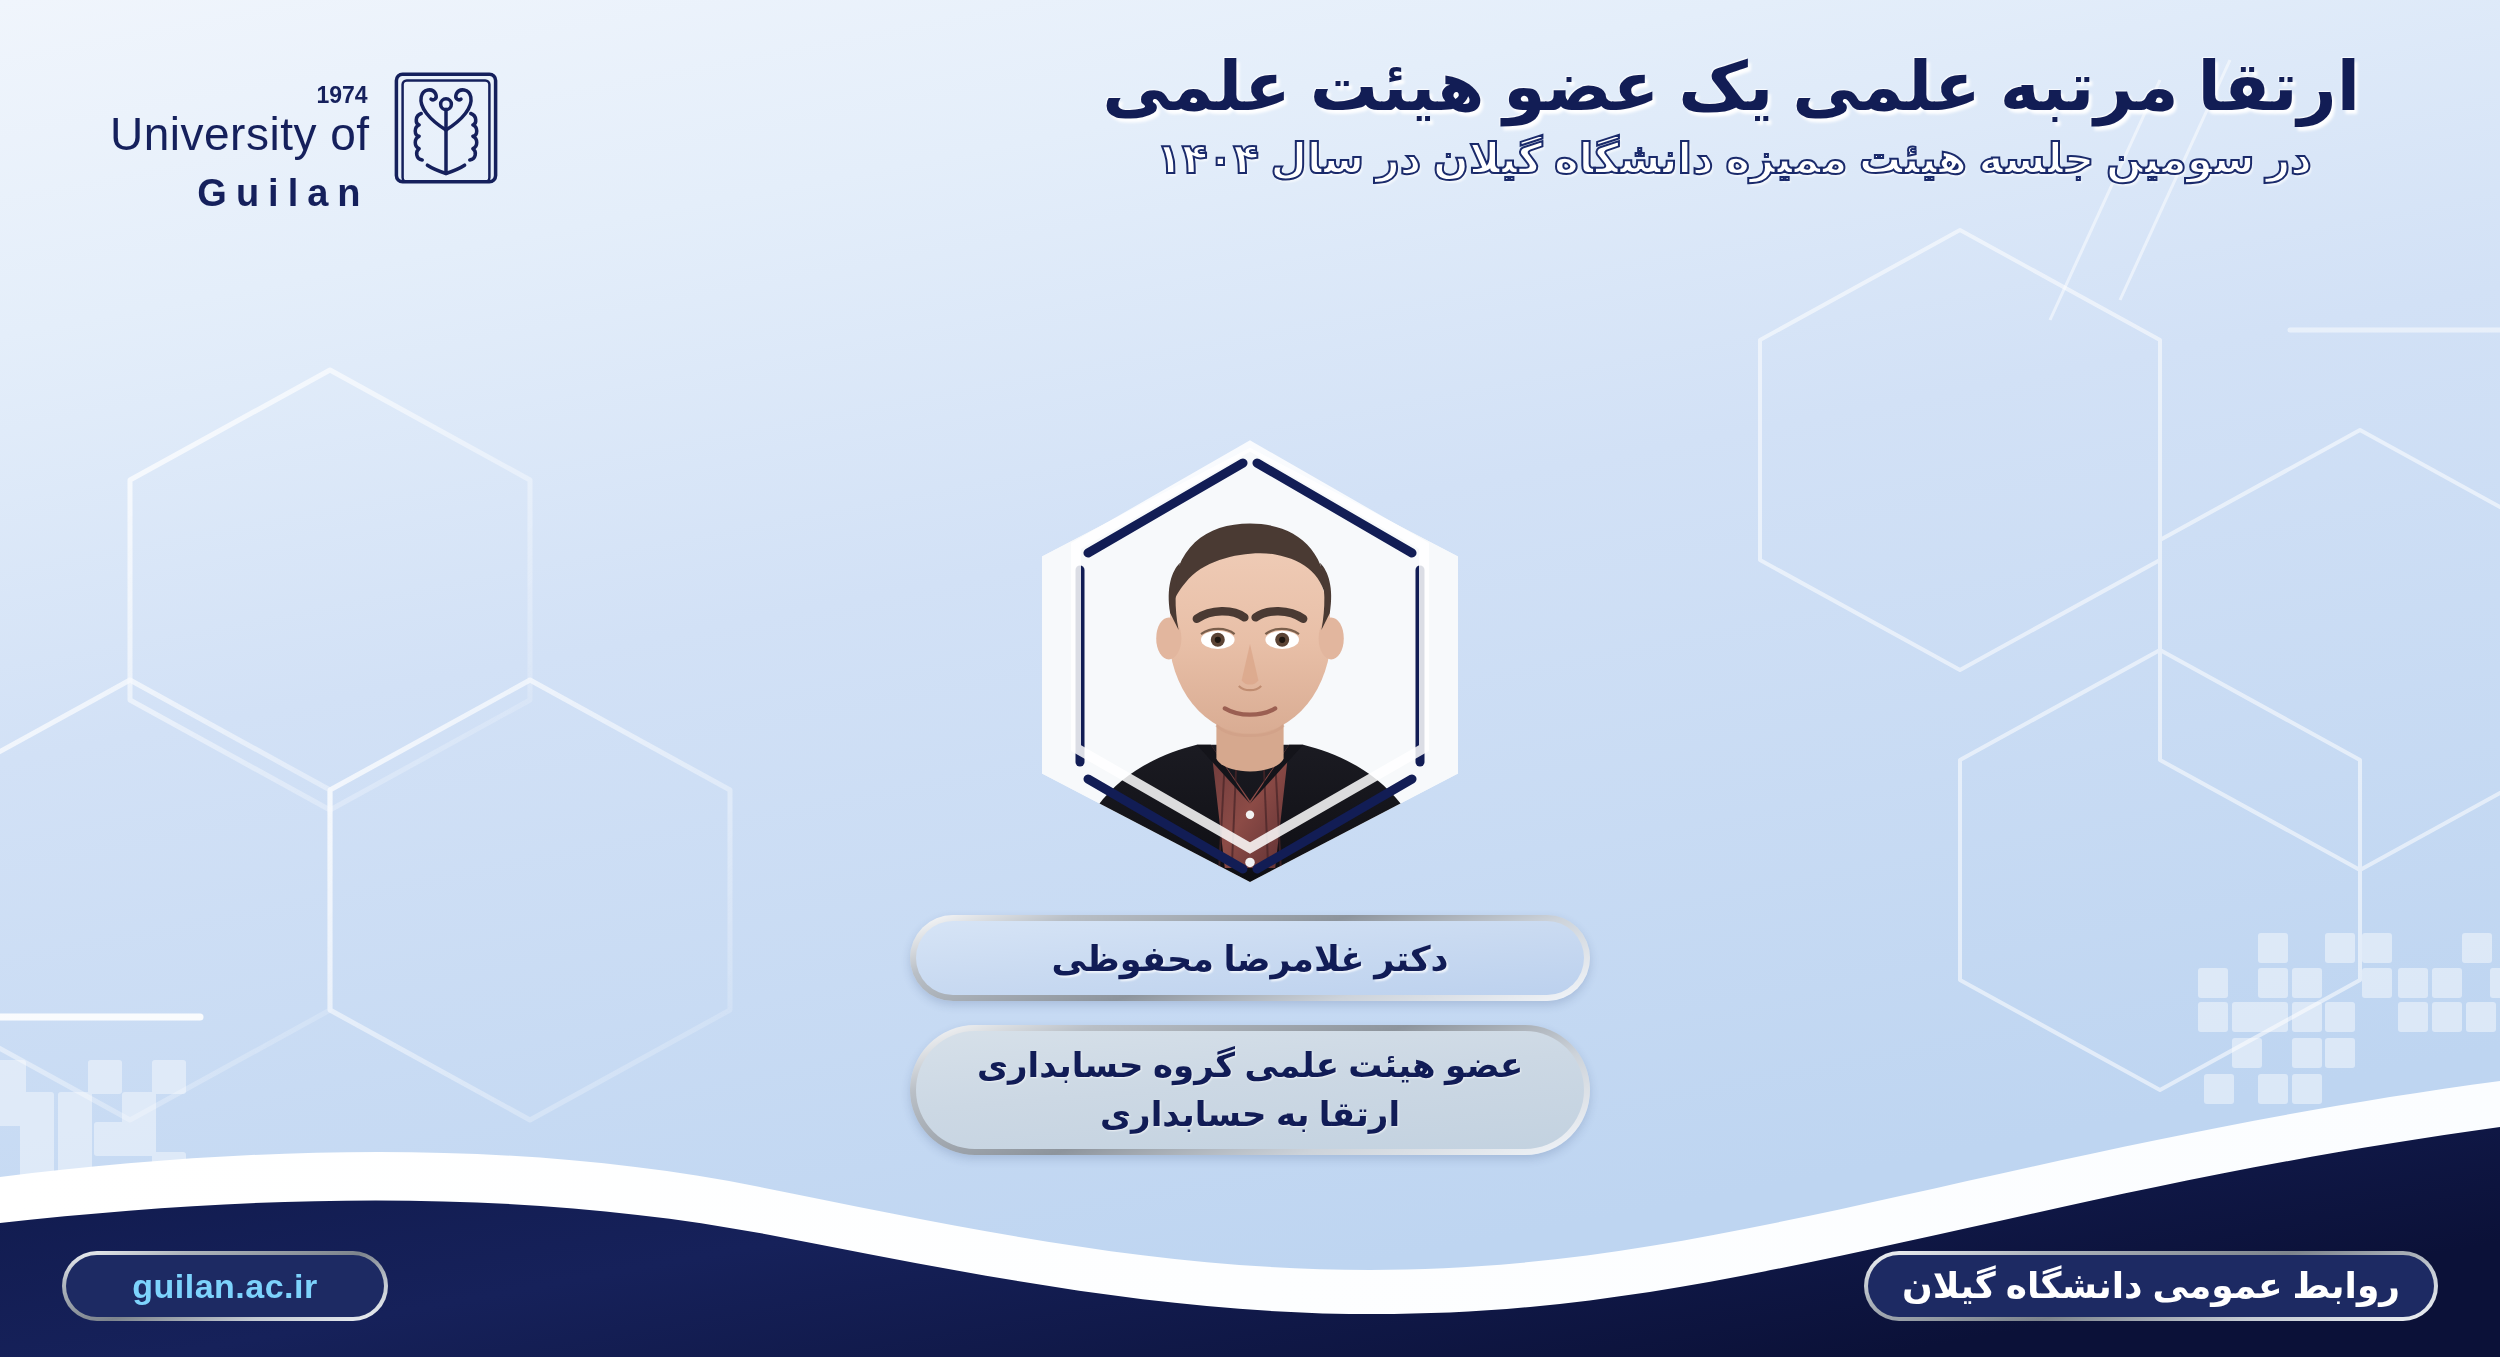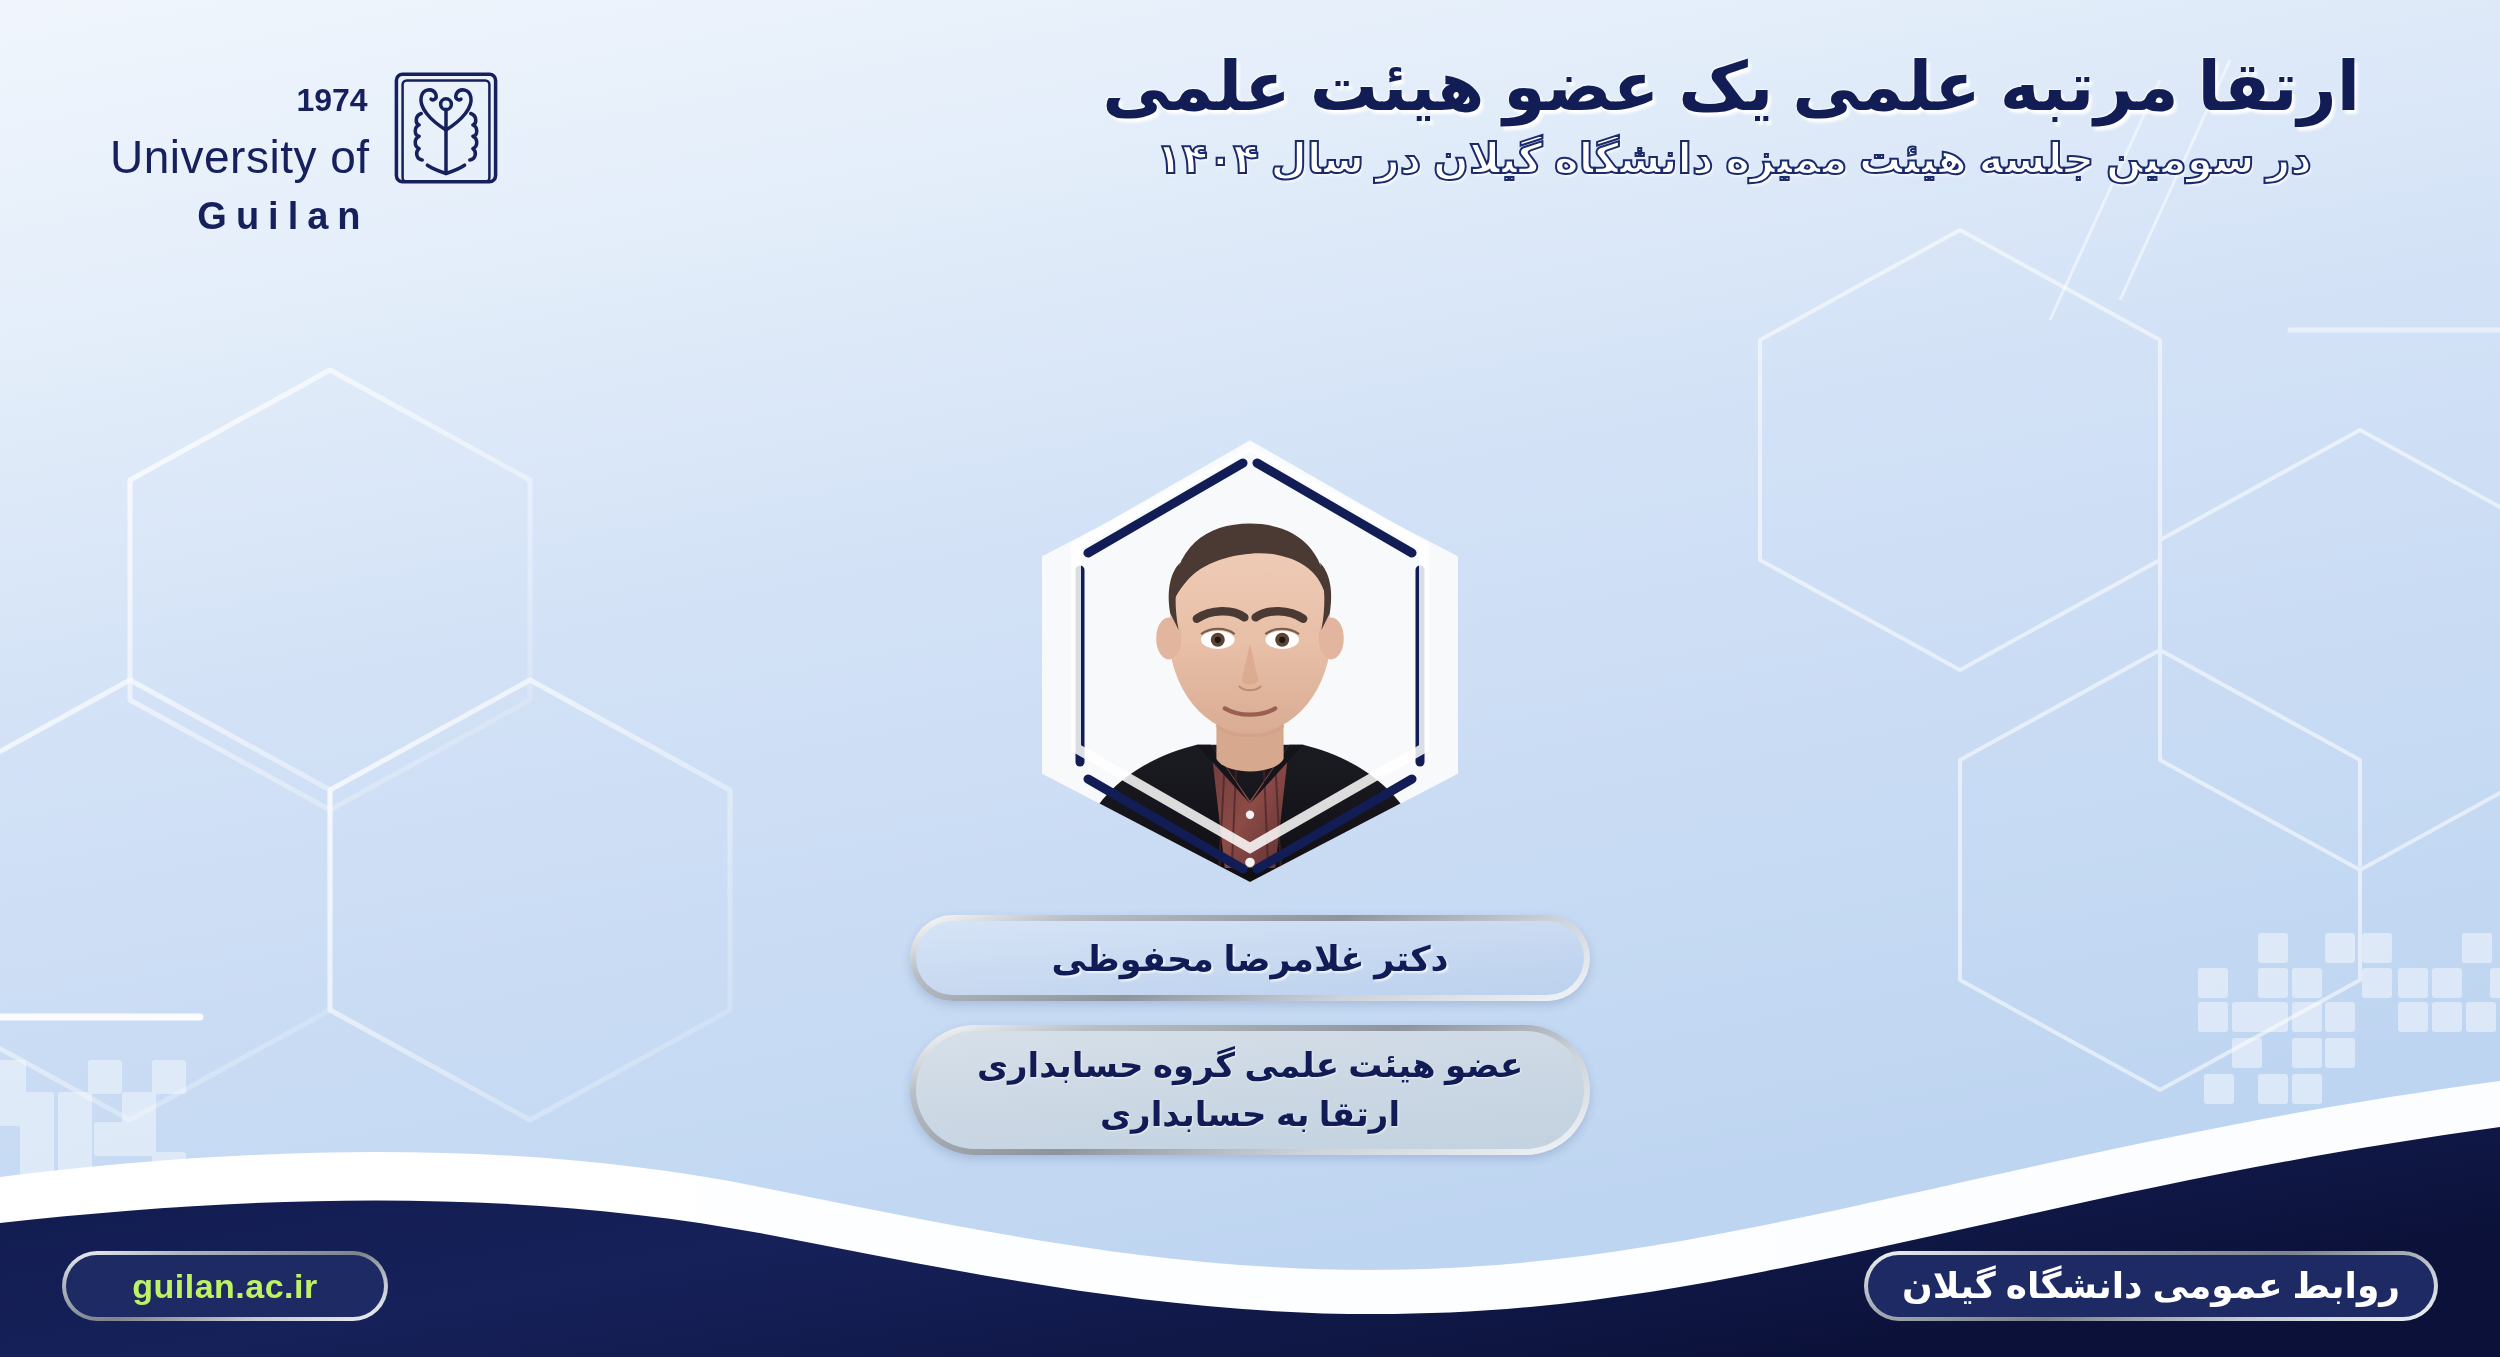--- a/index.html
+++ b/index.html
@@ -56,10 +56,10 @@
     padding-top: 36px;
   }
   .logo-year {
-    font-size: 32px;
+    font-size: 23px;
     font-weight: bold;
     letter-spacing: 0px;
-    margin-bottom: 18px;
+    margin-bottom: 4px;
     margin-right: 2px;
   }
   .logo-uni {

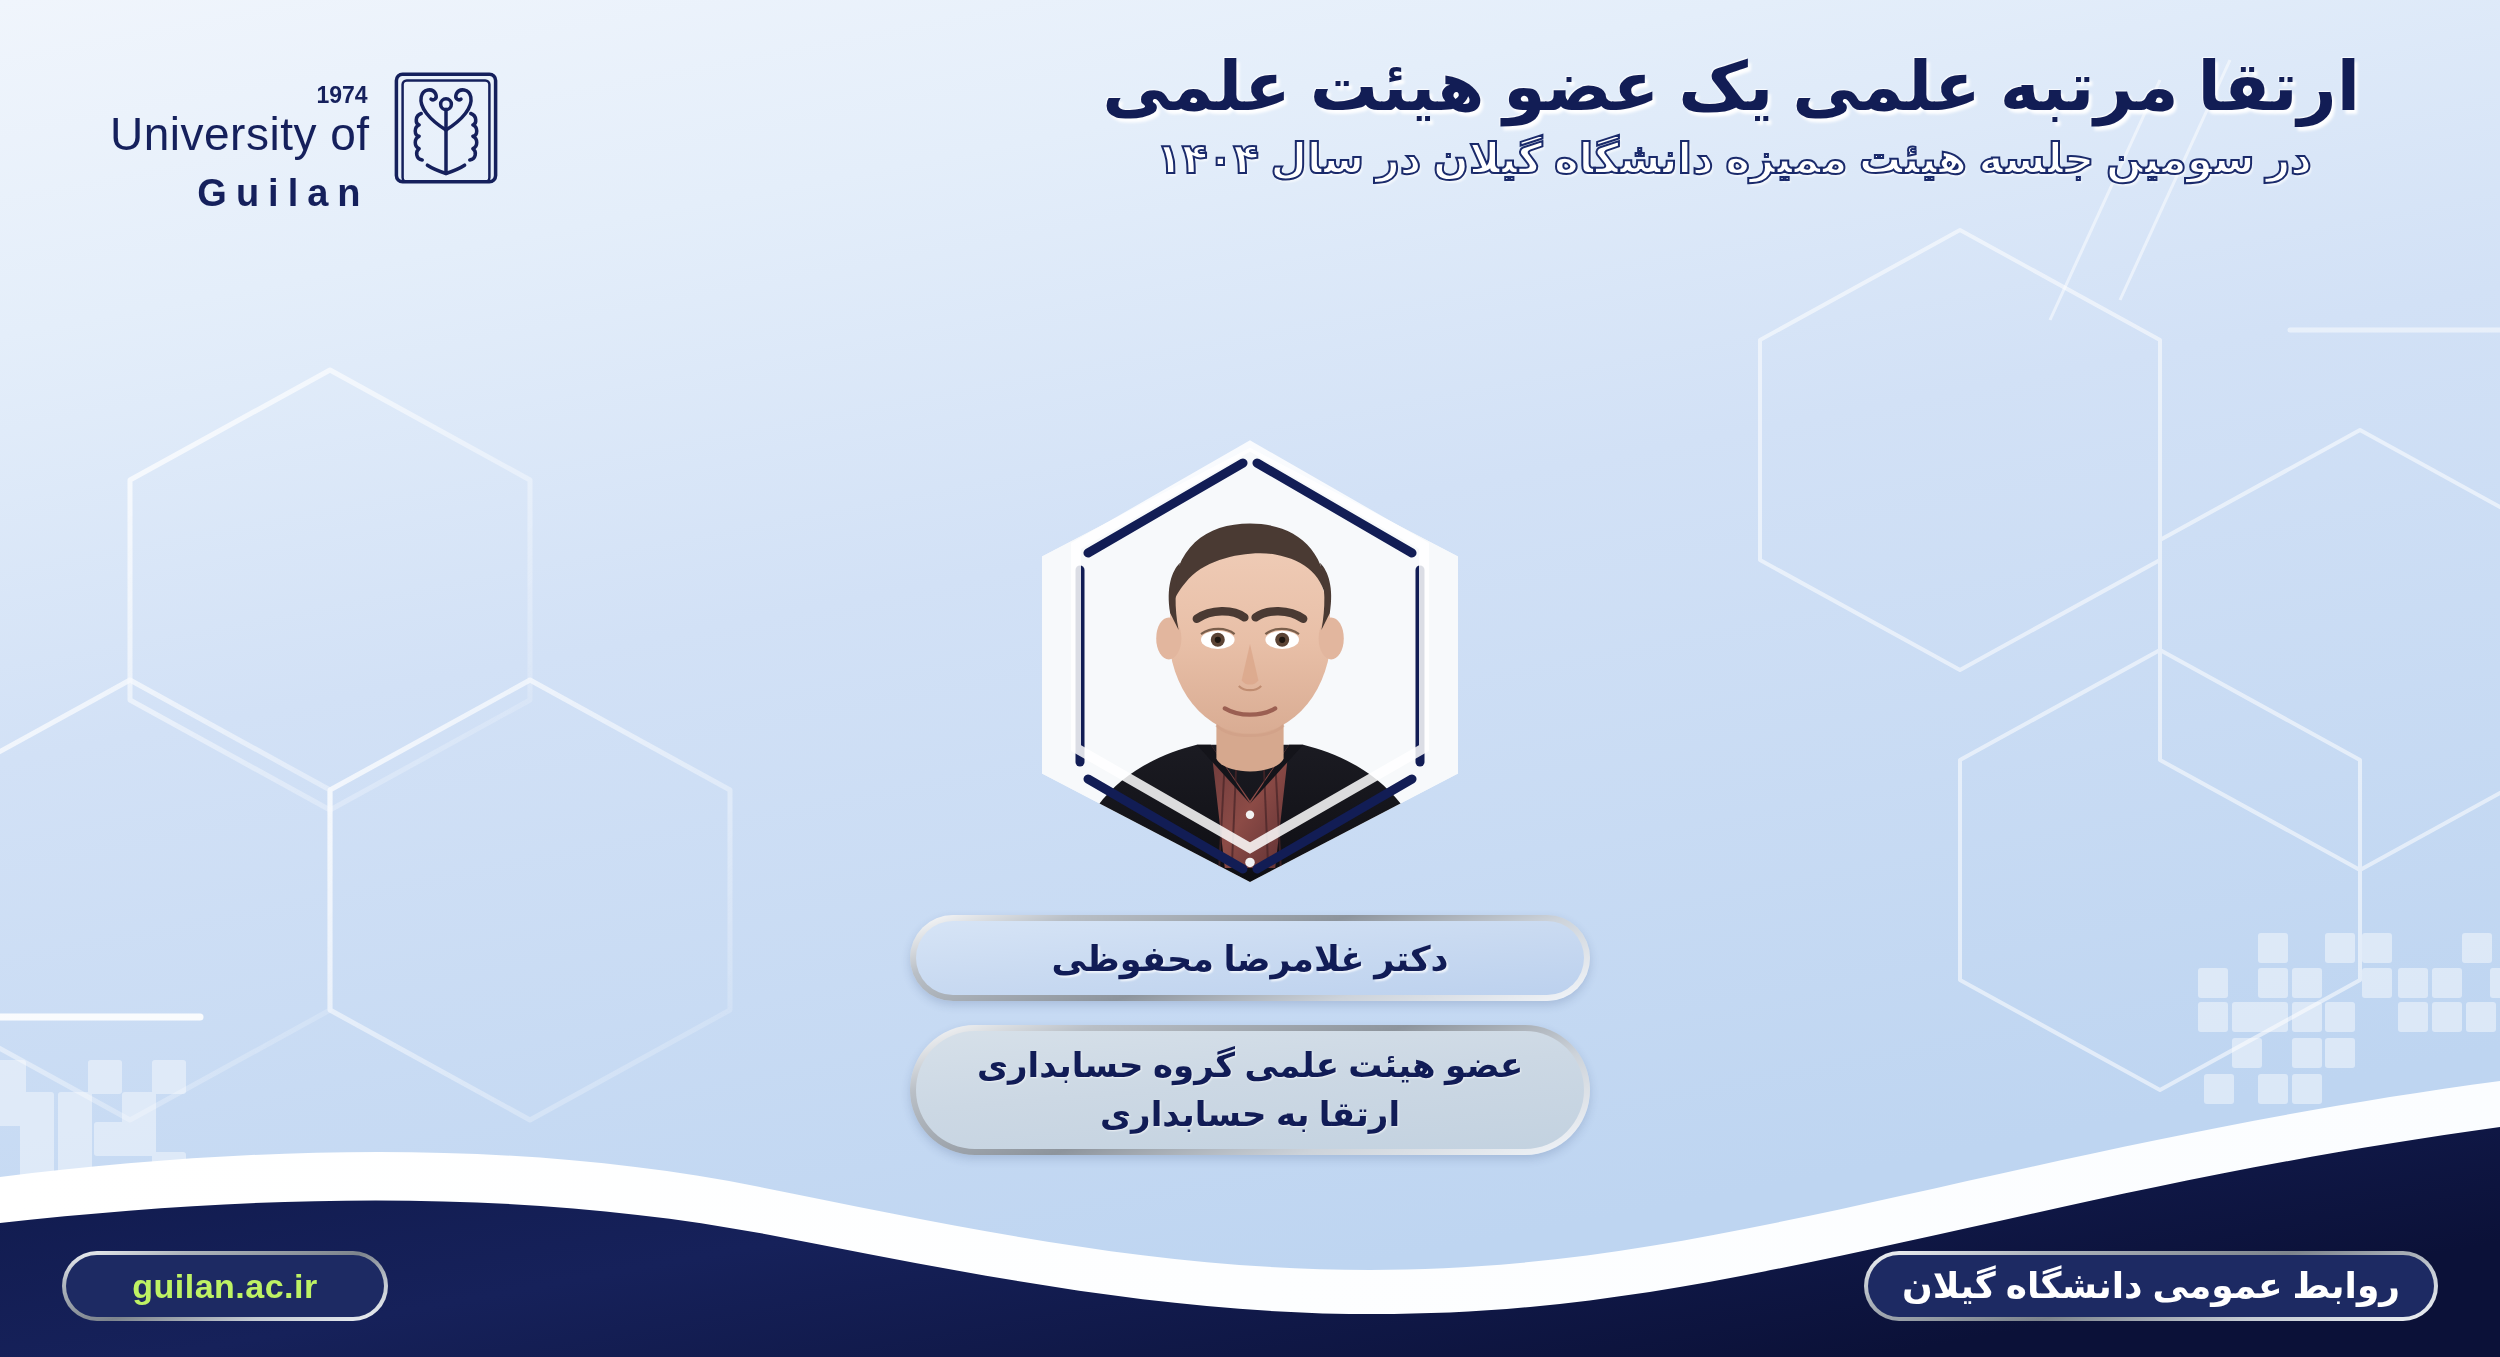--- a/index.html
+++ b/index.html
@@ -237,7 +237,7 @@
     direction: ltr;
     font-size: 34px;
     font-weight: bold;
-    color: #bef264;
+    color: #7dd3fc;
     letter-spacing: 0.5px;
   }
   .footer-pr {

